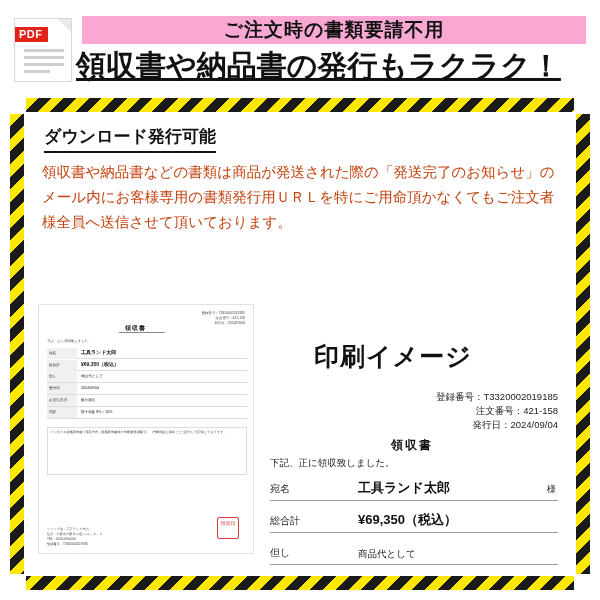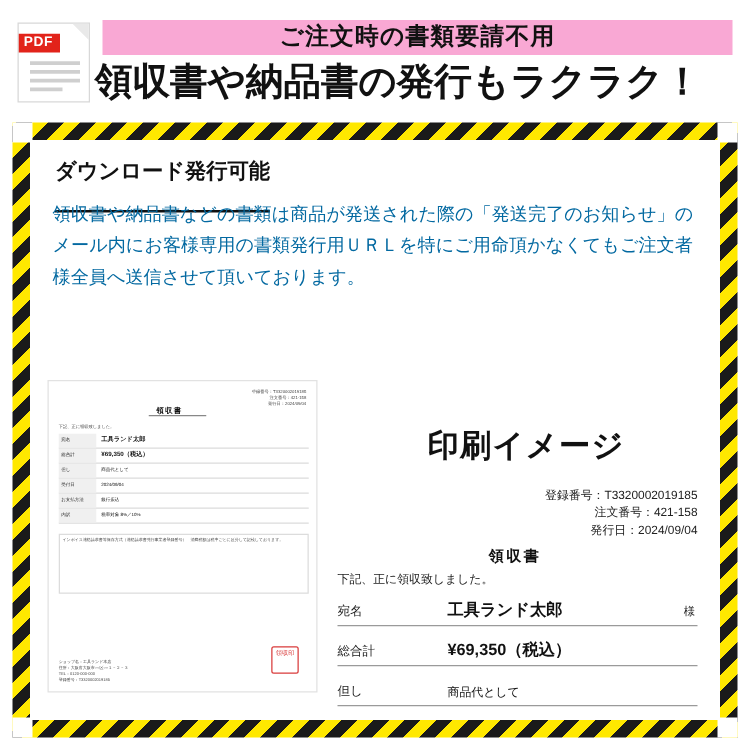--- a/index.html
+++ b/index.html
@@ -103,6 +103,7 @@
     color: #111111;
     letter-spacing: 0px;
     white-space: nowrap;
+    text-decoration: underline;
   }
 
   

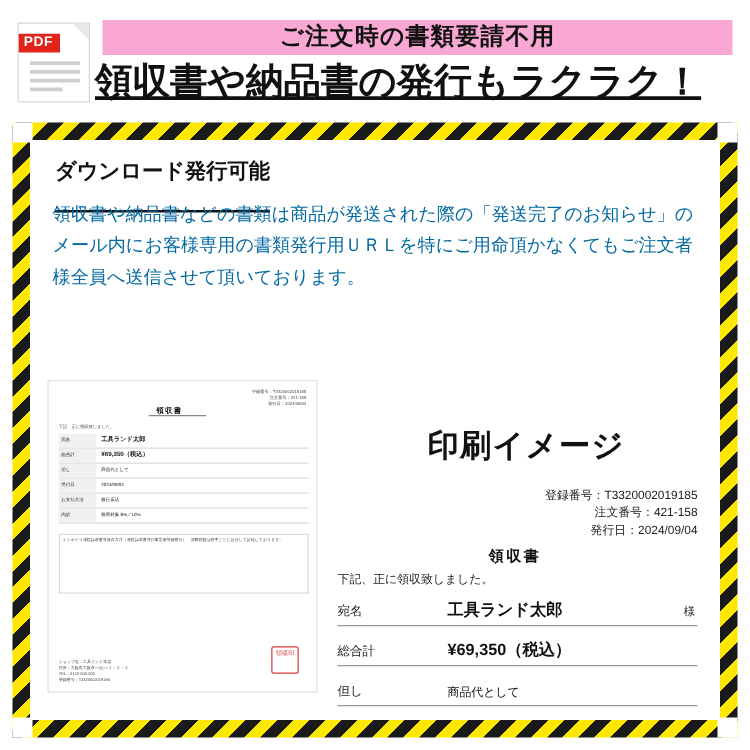--- a/index.html
+++ b/index.html
@@ -148,7 +148,7 @@
     font-size: 17px;
     font-weight: bold;
     color: #111111;
-    padding-bottom: 20px;
+    padding-bottom: 3px;
     border-bottom: 2px solid #111111;
     line-height: 22px;
     text-align: center;

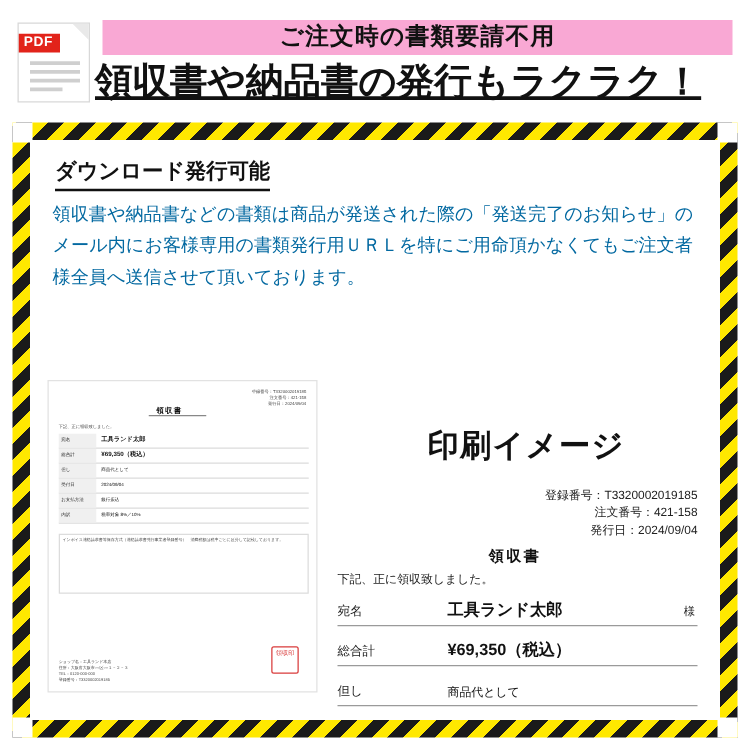--- a/index.html
+++ b/index.html
@@ -160,7 +160,7 @@
     width: 516px;
     font-size: 14.5px;
     line-height: 25px;
-    color: #0369a1;
+    color: #c2410c;
     letter-spacing: 0px;
   }
   .body-copy p { margin: 0; }

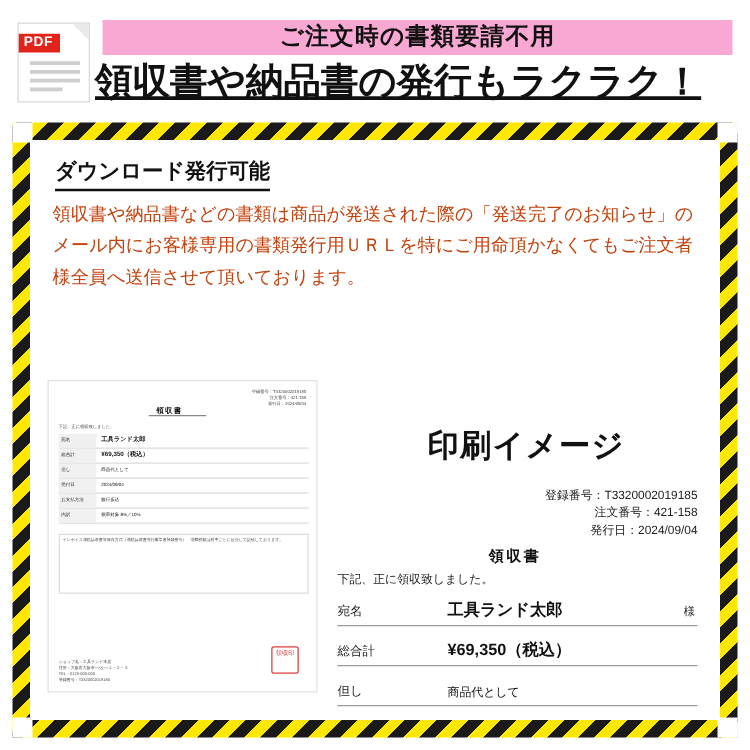--- a/index.html
+++ b/index.html
@@ -289,7 +289,6 @@
     font-weight: bold;
     color: #111111;
     letter-spacing: 1px;
-    margin-left: 28px;
   }
   .reg-meta {
     position: absolute;

